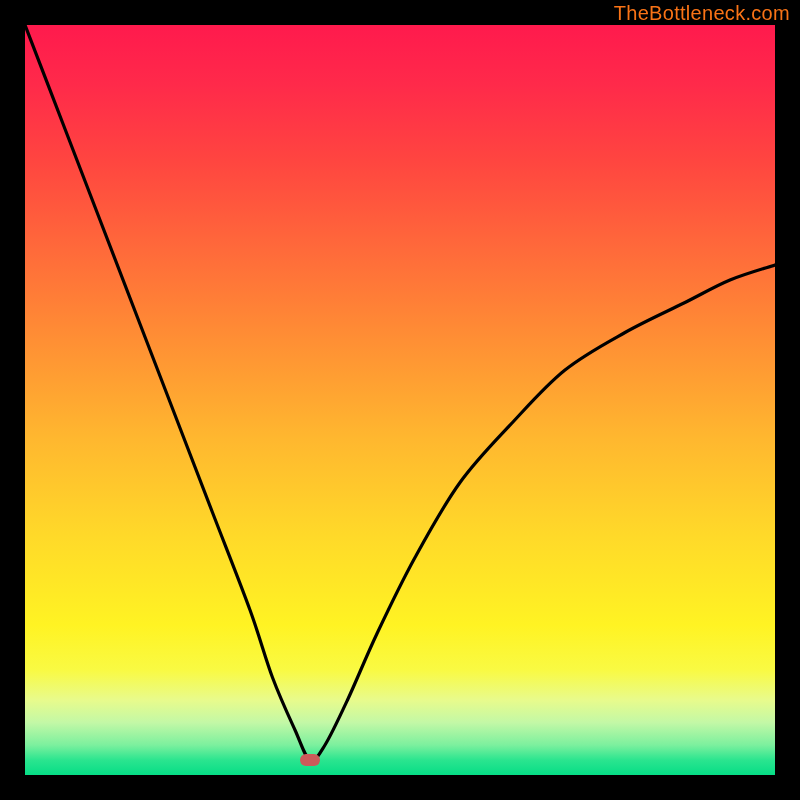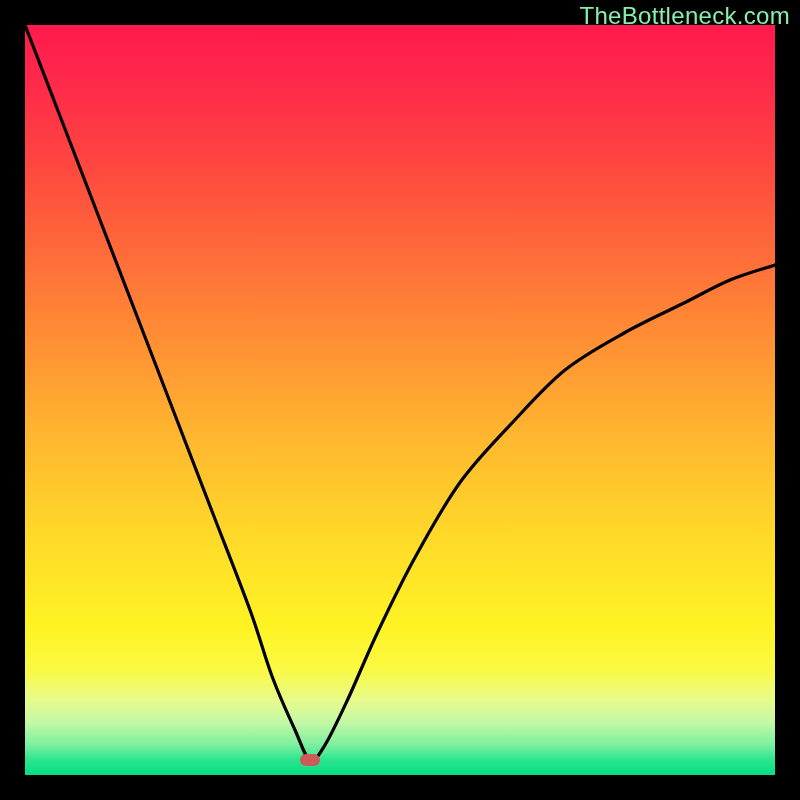--- a/index.html
+++ b/index.html
@@ -21,8 +21,8 @@
     position: absolute;
     top: 2px;
     right: 10px;
-    color: #86efac;
-    font-size: 24px;
+    color: #f97316;
+    font-size: 20px;
     font-weight: 500;
     letter-spacing: 0.3px;
     z-index: 5;

